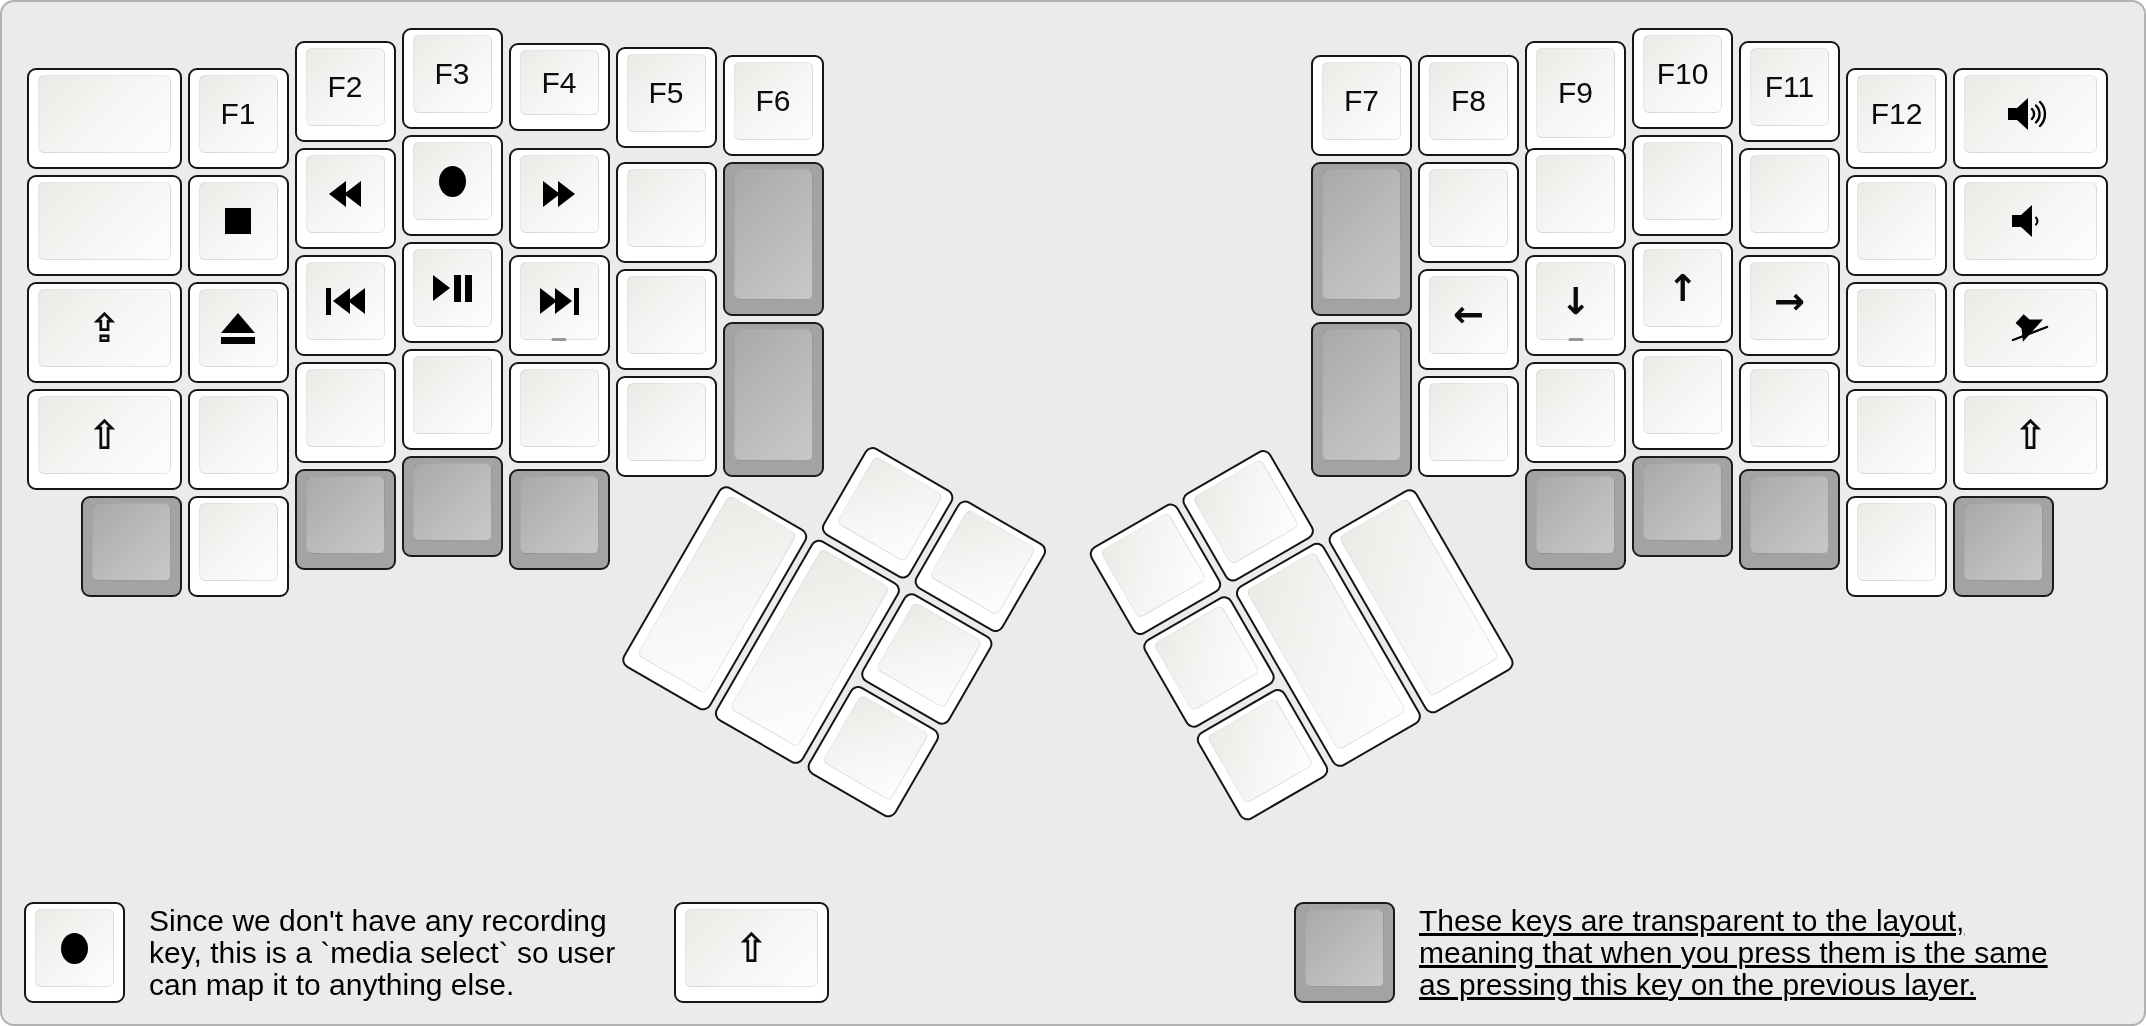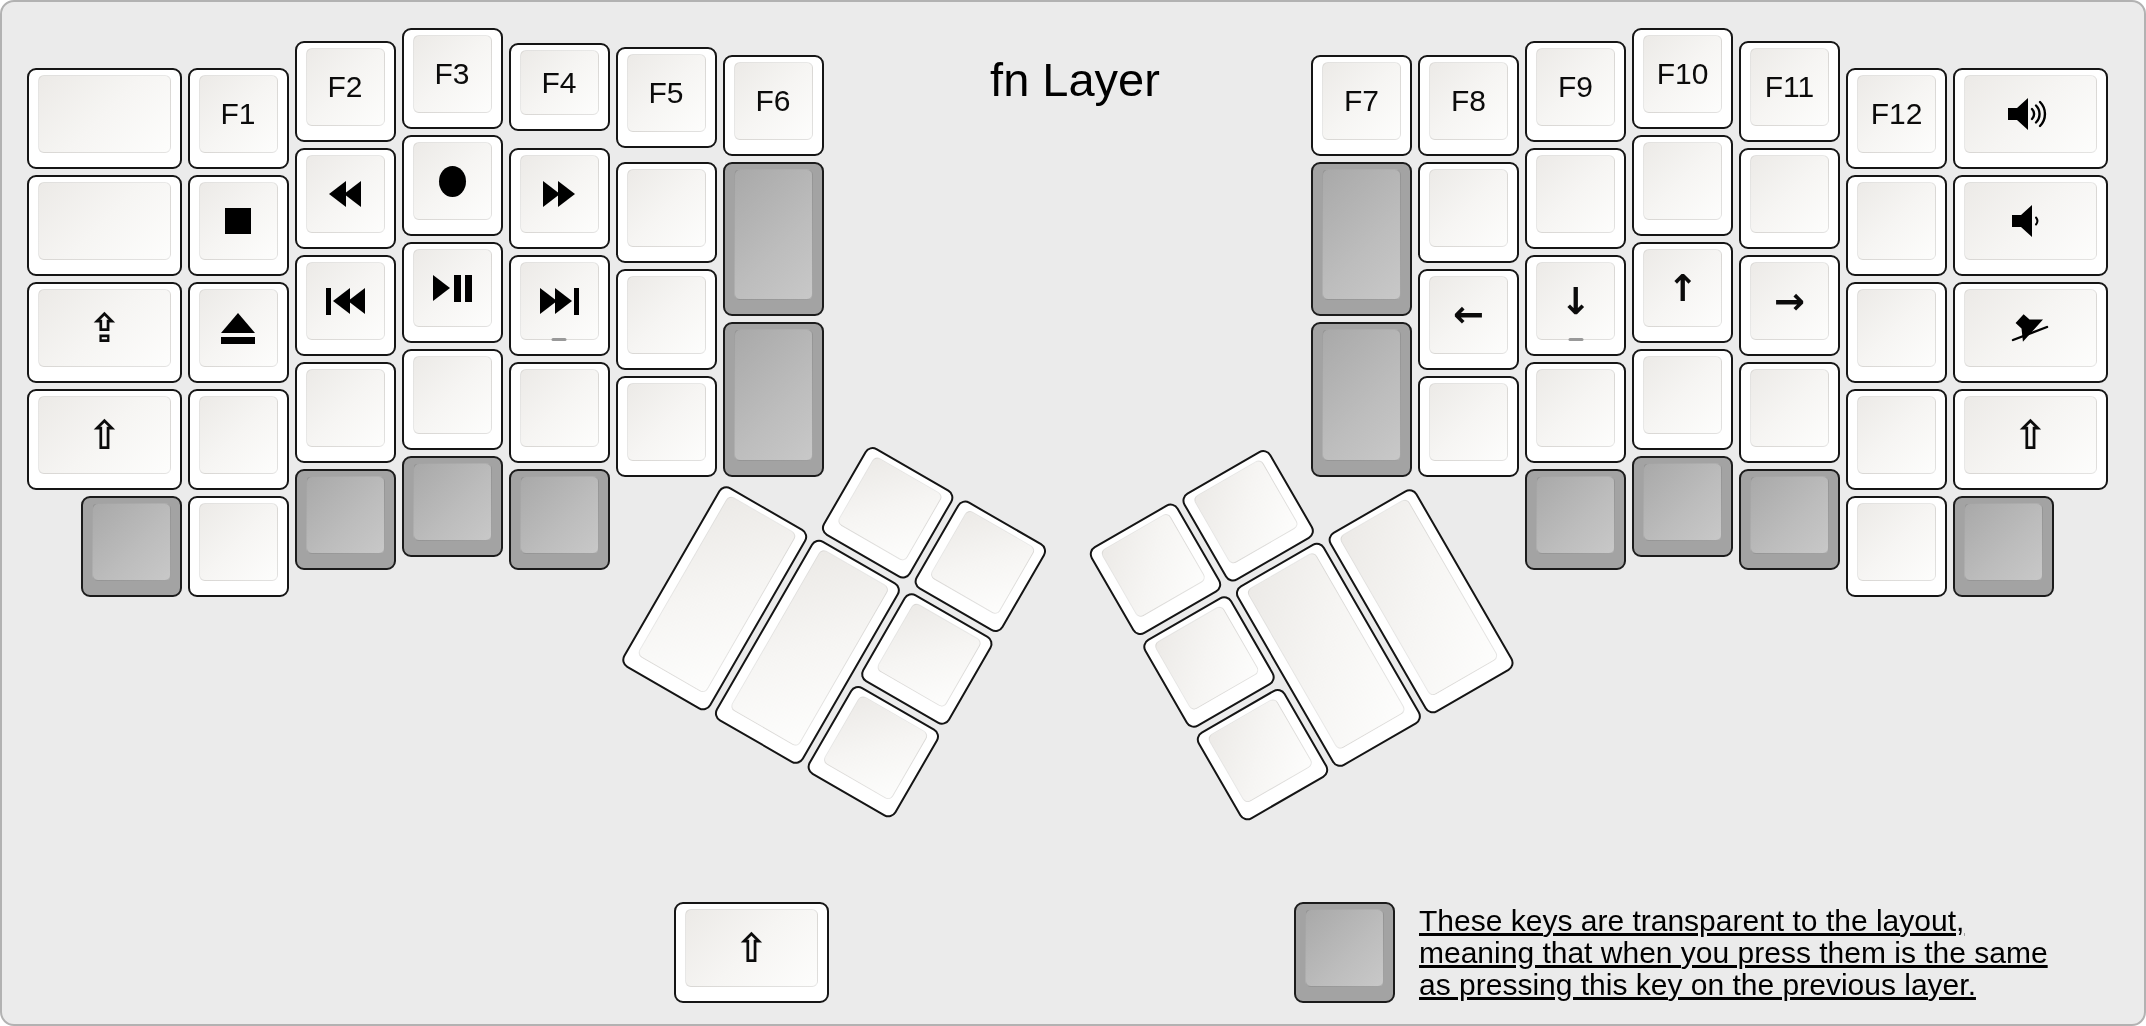--- a/index.html
+++ b/index.html
@@ -71,7 +71,6 @@
 <body>
 
 <div class="frame">
-  <div class="title">fn Layer</div>
   <div id="keyboard">
       <div class="key white" style="width: 154.5px; height: 101px; left: 25px; top: 66.125px;">
         <div class="cap"></div>

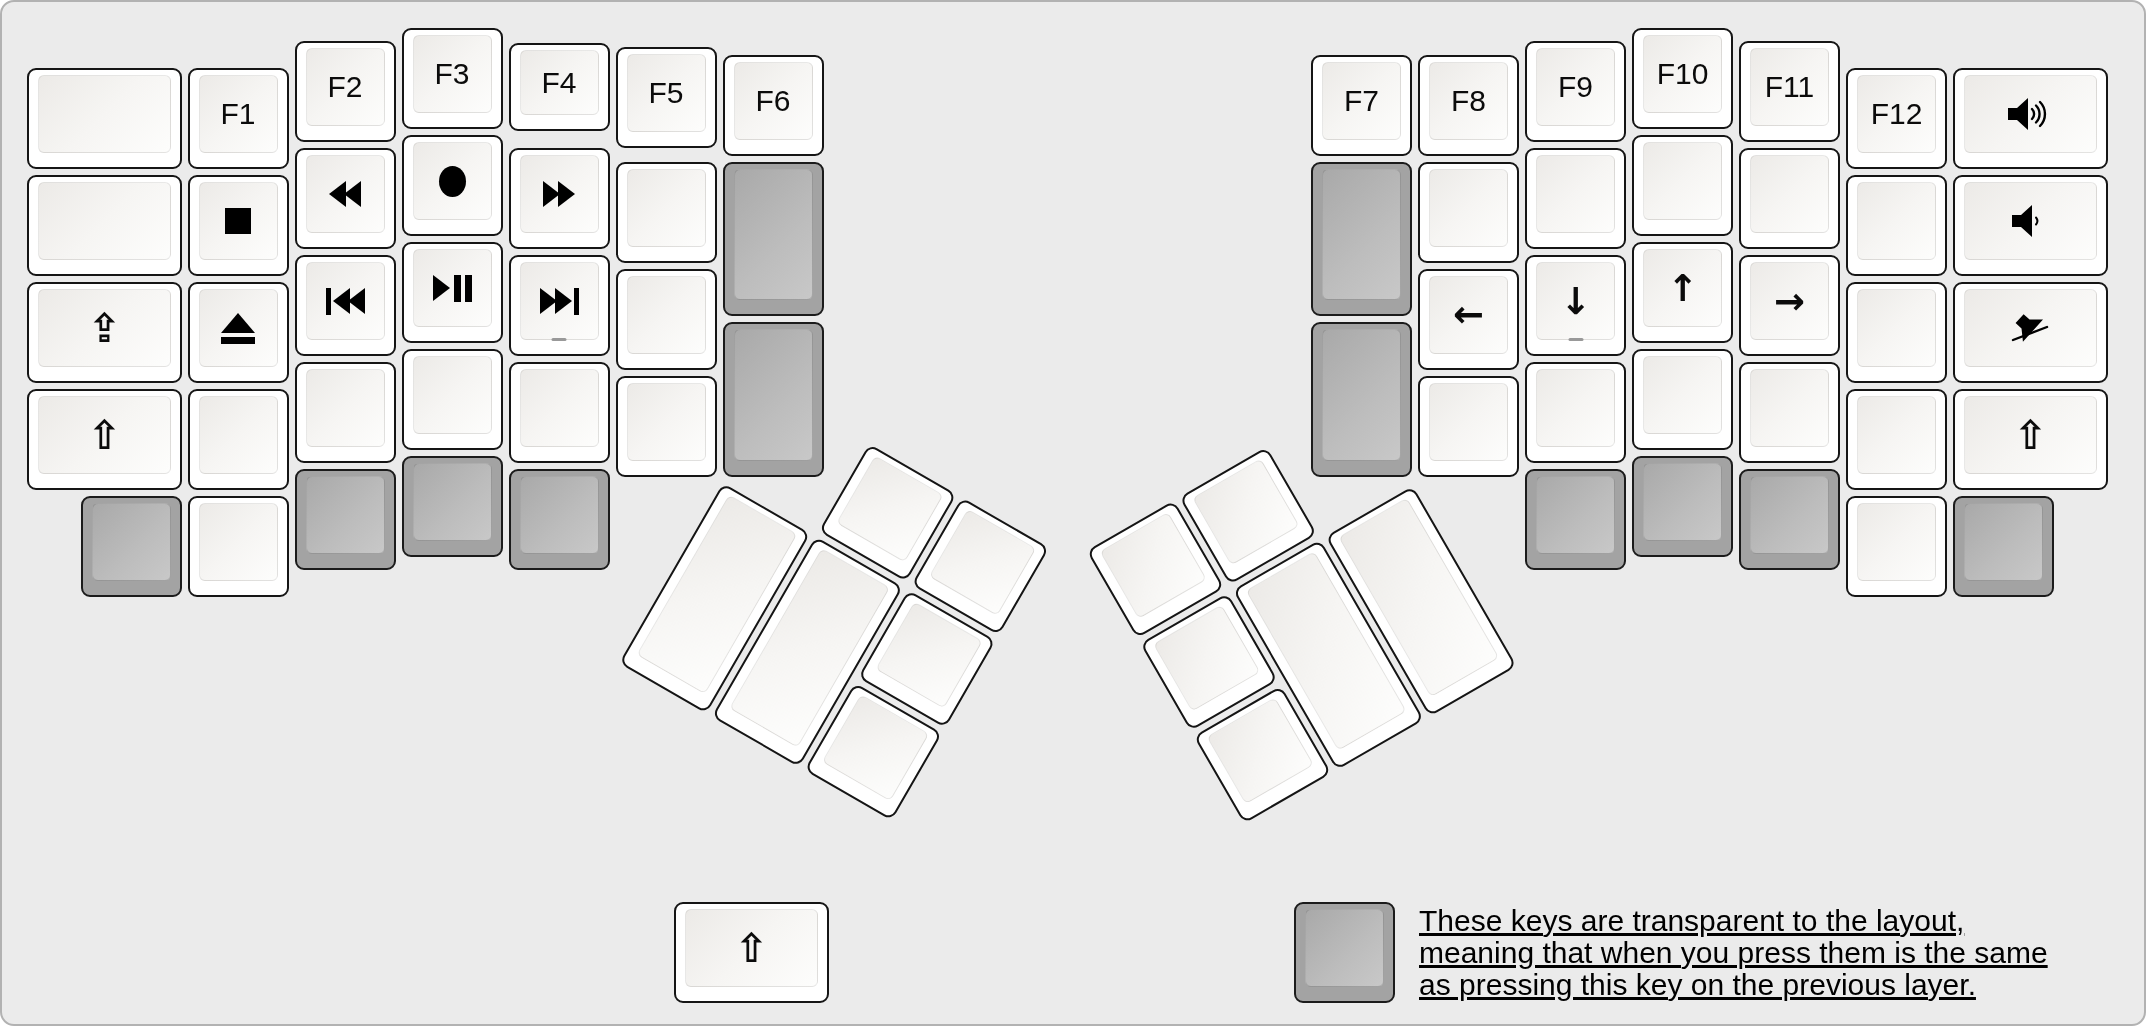--- a/index.html
+++ b/index.html
@@ -297,7 +297,7 @@
       <div class="key white" style="width: 101px; height: 101px; left: 1416px; top: 373.75px;">
         <div class="cap"></div>
       </div>
-      <div class="key white" style="width: 101px; height: 101px; left: 1523px; top: 39.375px;">
+      <div class="key white" style="width: 101px; height: 113px; left: 1523px; top: 39.375px;">
         <div class="cap">
           <span class="klabel">F9</span>
         </div>

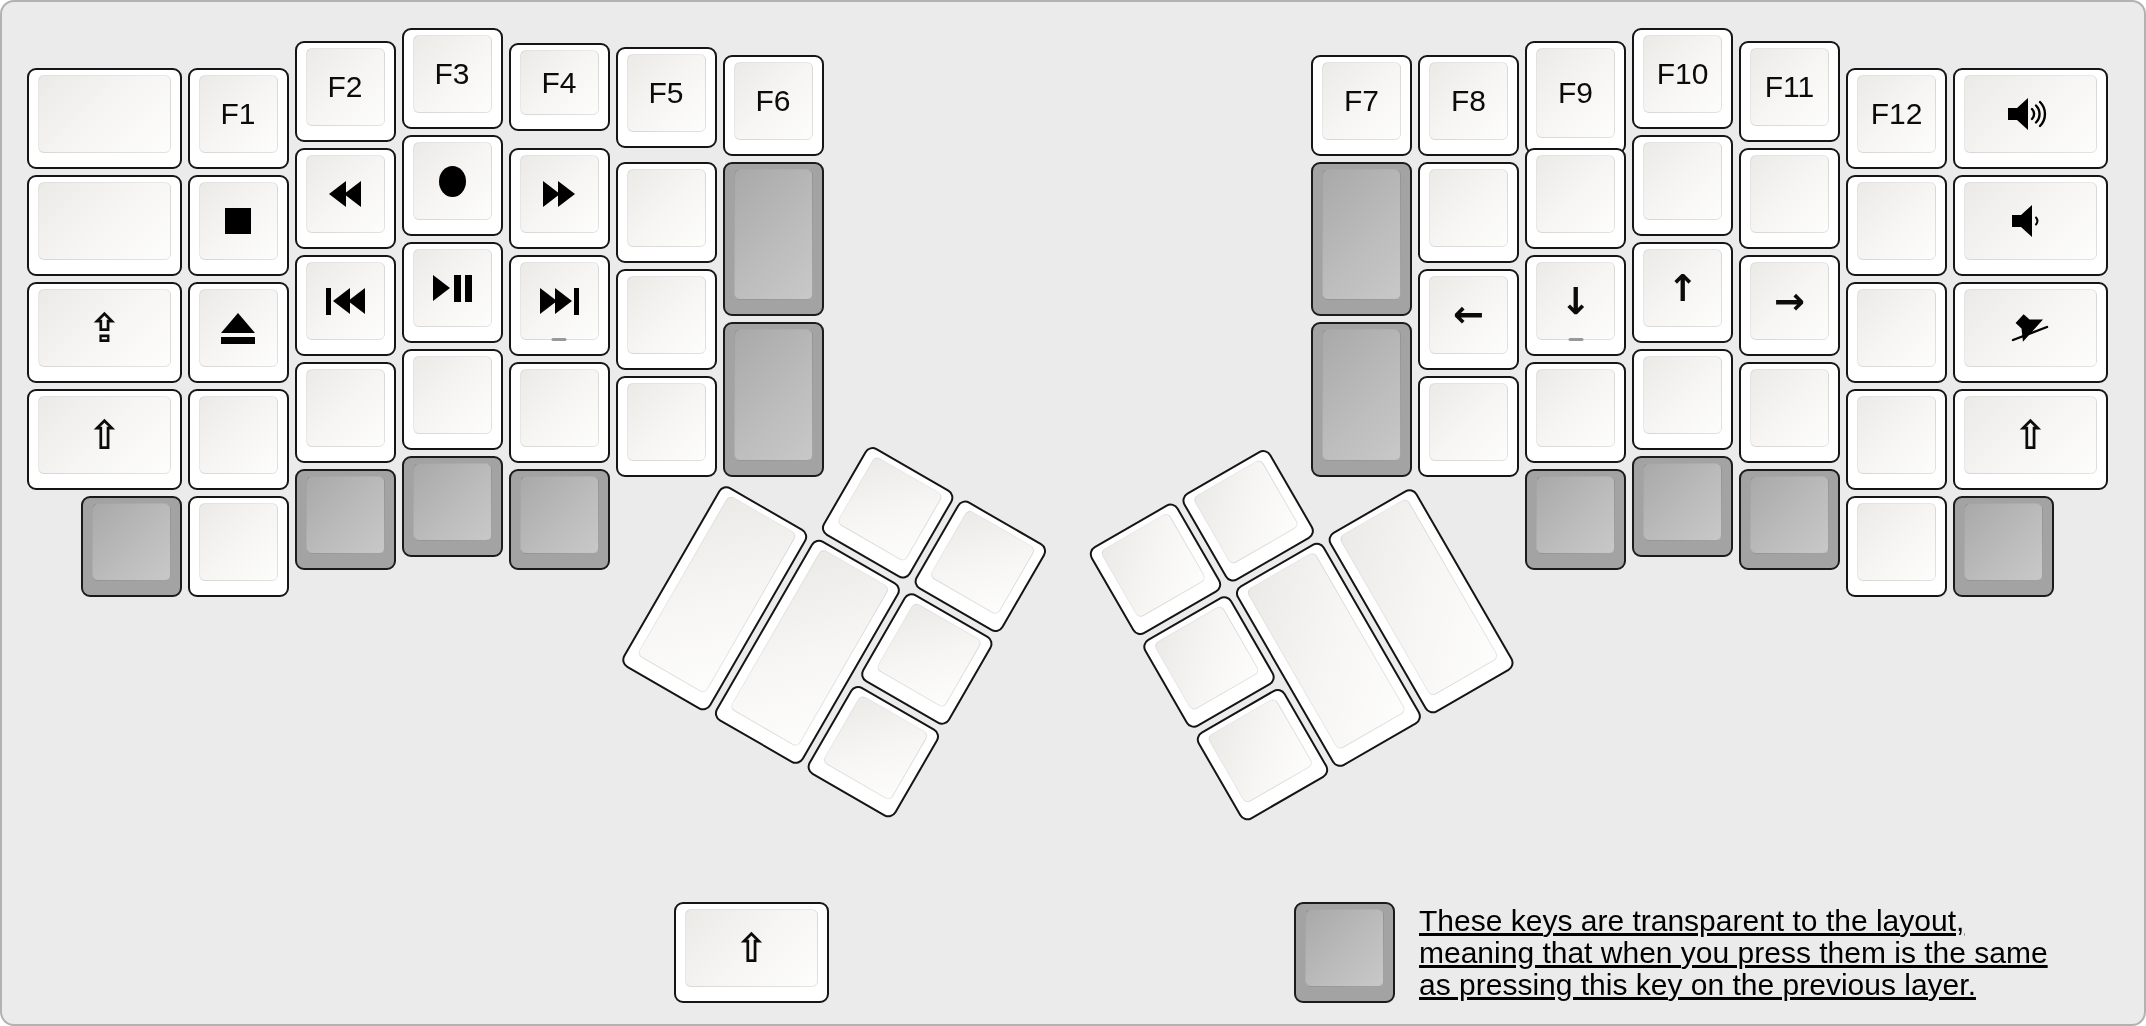--- a/index.html
+++ b/index.html
@@ -424,6 +424,20 @@
       </div>
     </div>
 
+  <div class="legend-item li-0">
+    <span class="sample-slot">
+        <div class="key white" style="width: 101px; height: 101px; position: relative;">
+          <div class="cap">
+            <span class="ic">
+              <b class="i-rec"></b>
+            </span>
+          </div>
+        </div>
+      </span>
+    <div class="legend-text">Since we don't have any recording
+key, this is a `media select` so user
+can map it to anything else.</div>
+  </div>
   <div class="legend-item li-1">
     <span class="sample-slot">
         <div class="key white" style="width: 154.5px; height: 101px; position: relative;">

